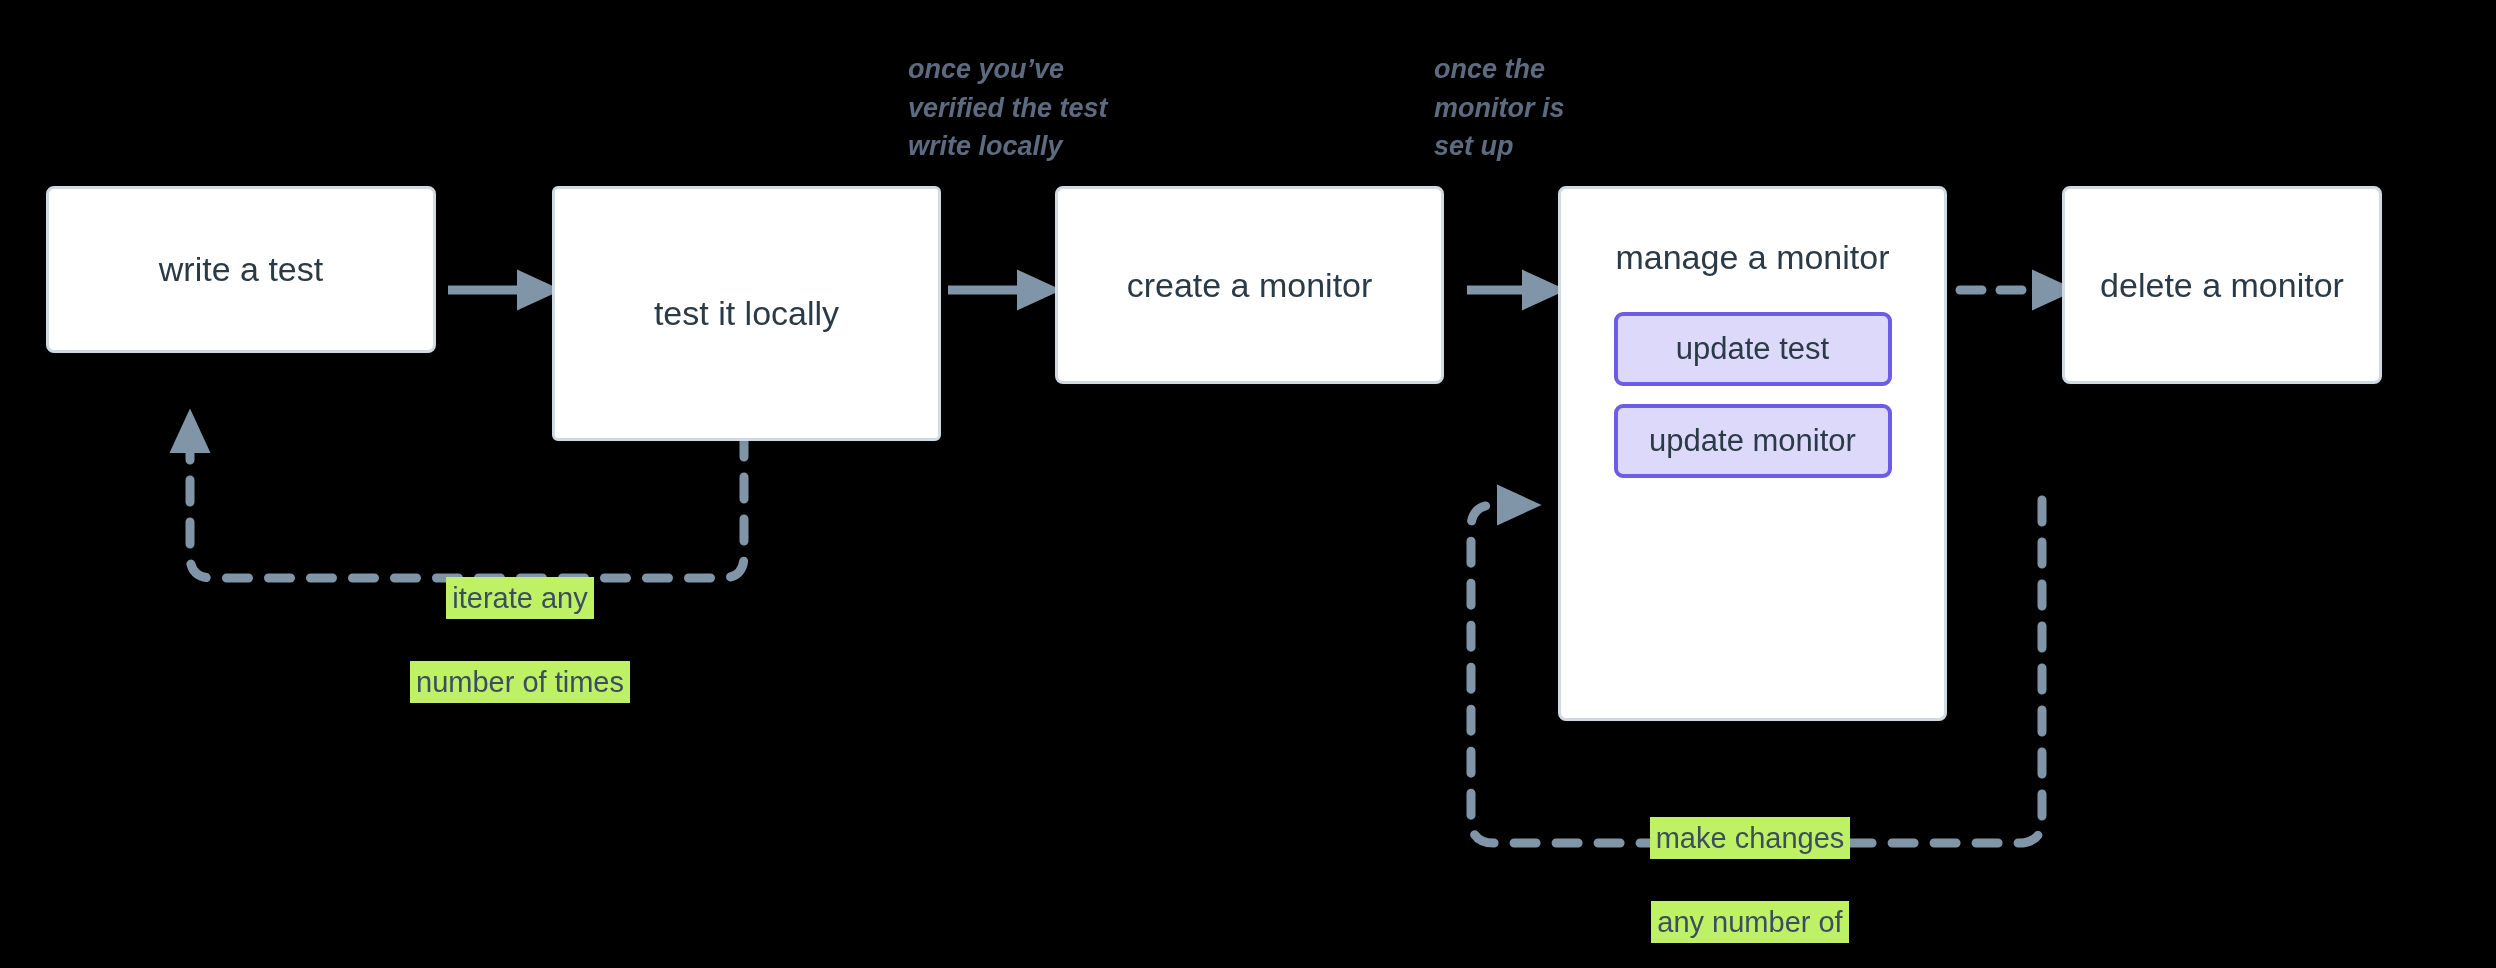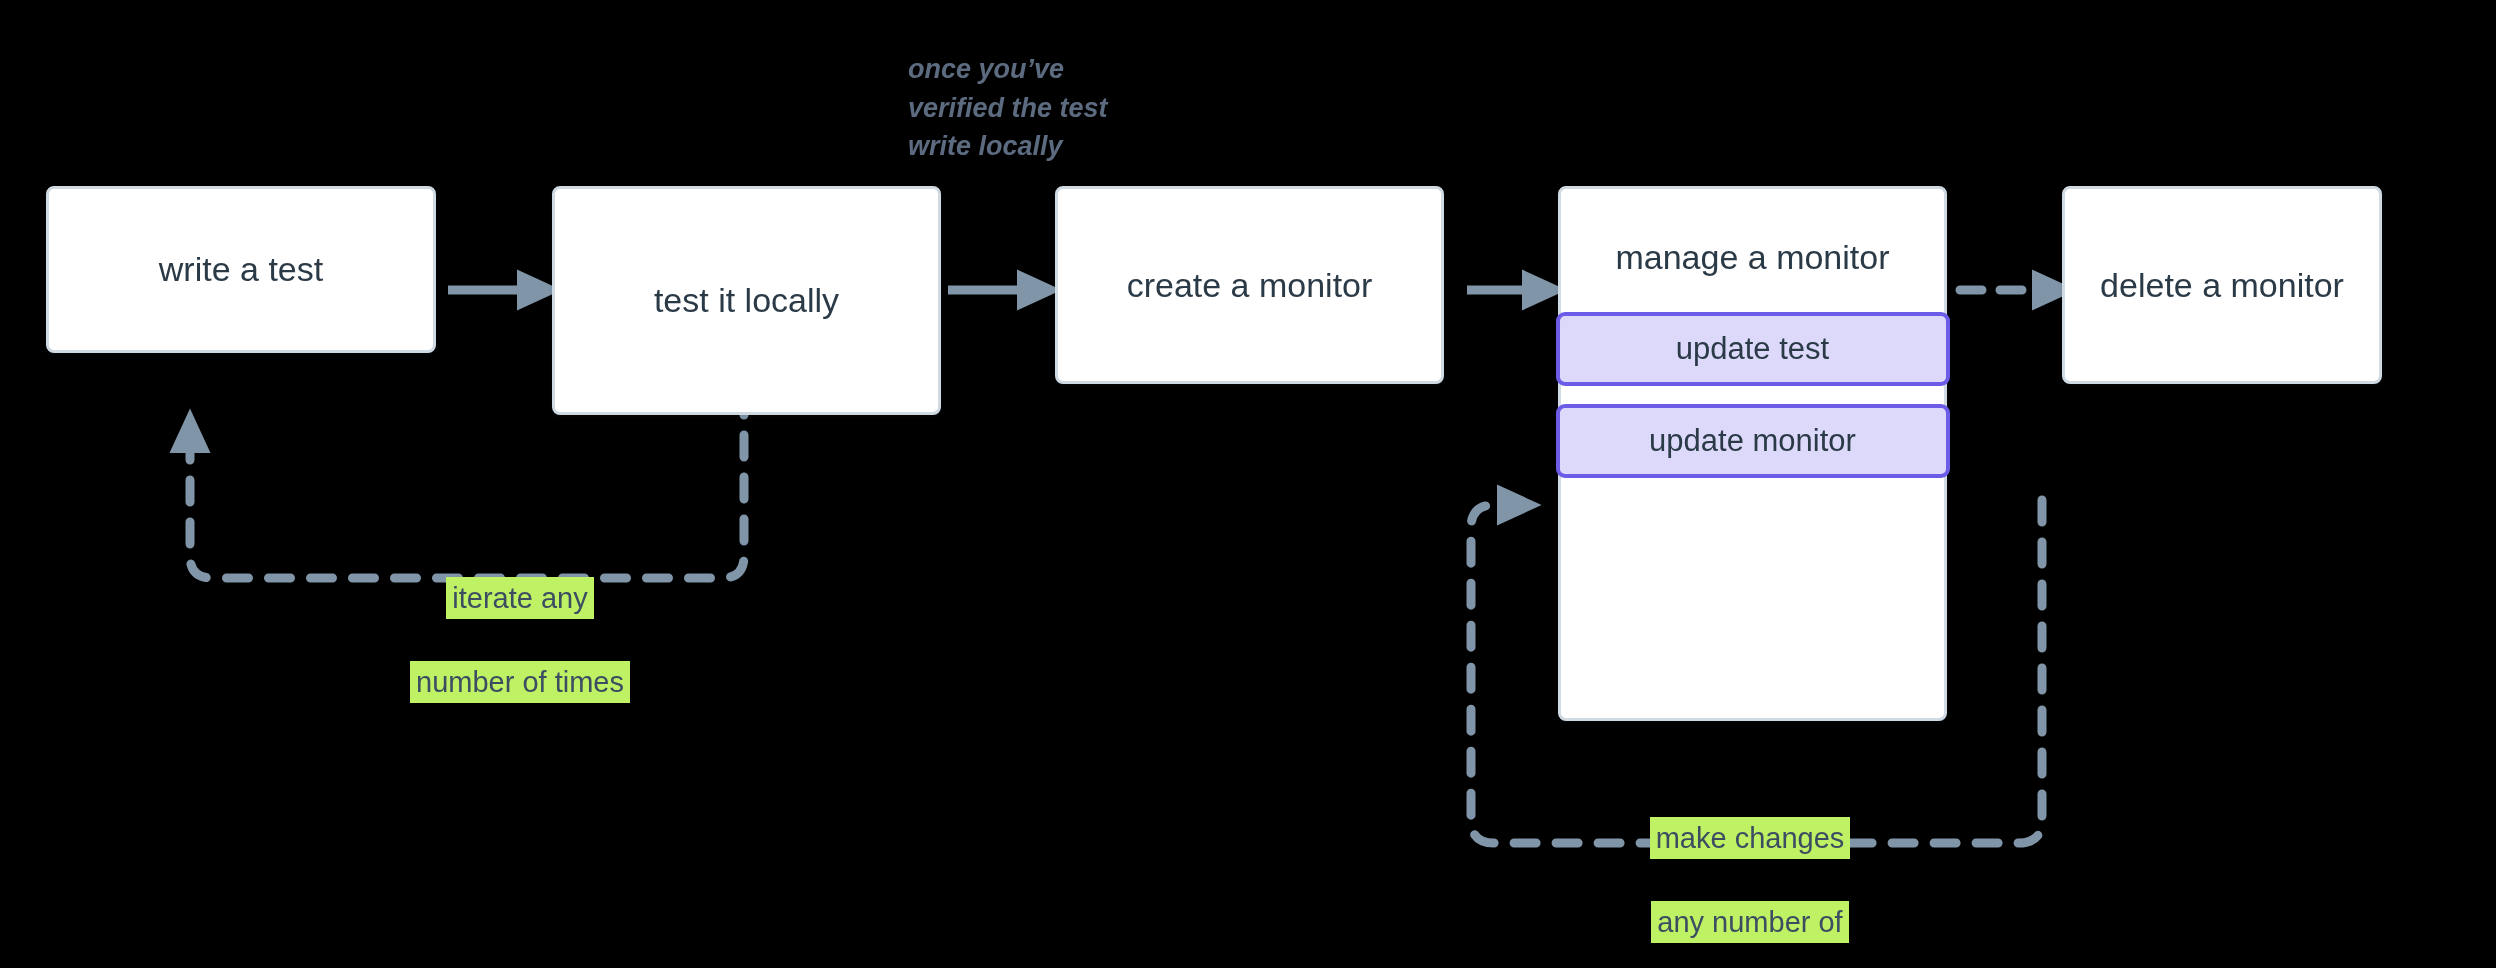--- a/index.html
+++ b/index.html
@@ -168,6 +168,9 @@
 verified the test
 write locally</div>
 
+  <div class="annotation" style="left:1434px; top:50px;">once the
+monitor is
+set up</div>
 
   <div class="loop-label" style="left:330px; top:535px; width:380px;">
     <span>iterate any</span><br>

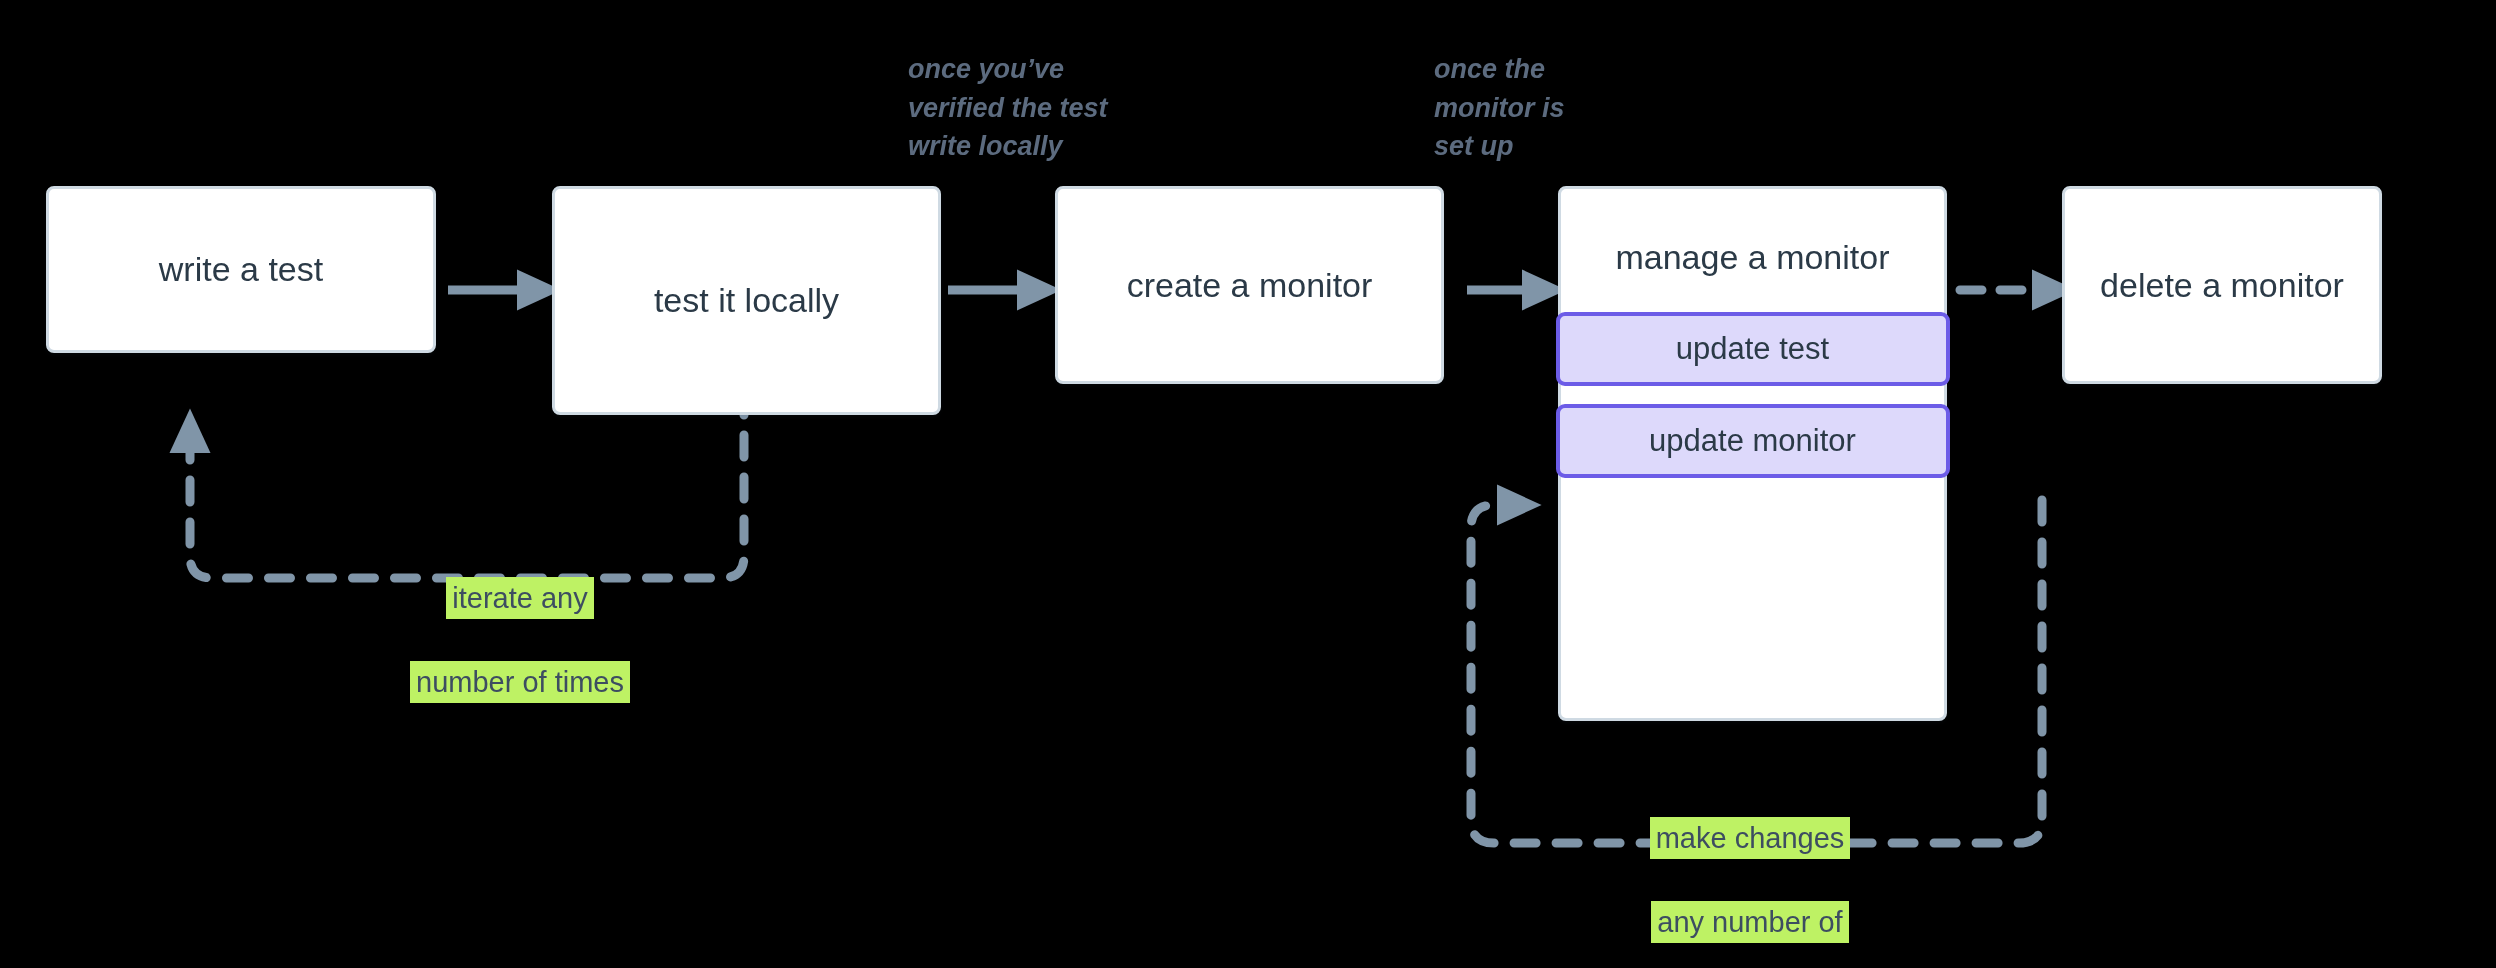--- a/index.html
+++ b/index.html
@@ -140,7 +140,7 @@
     <div class="node-label">write a test</div>
   </div>
 
-  <div class="node simple" style="left:552px; top:186px; width:389px; height:229px;">
+  <div class="node simple" style="left:552px; top:186px; width:389px; height:255px;border-radius:6px;">
     <div class="node-label">test it locally</div>
   </div>
 

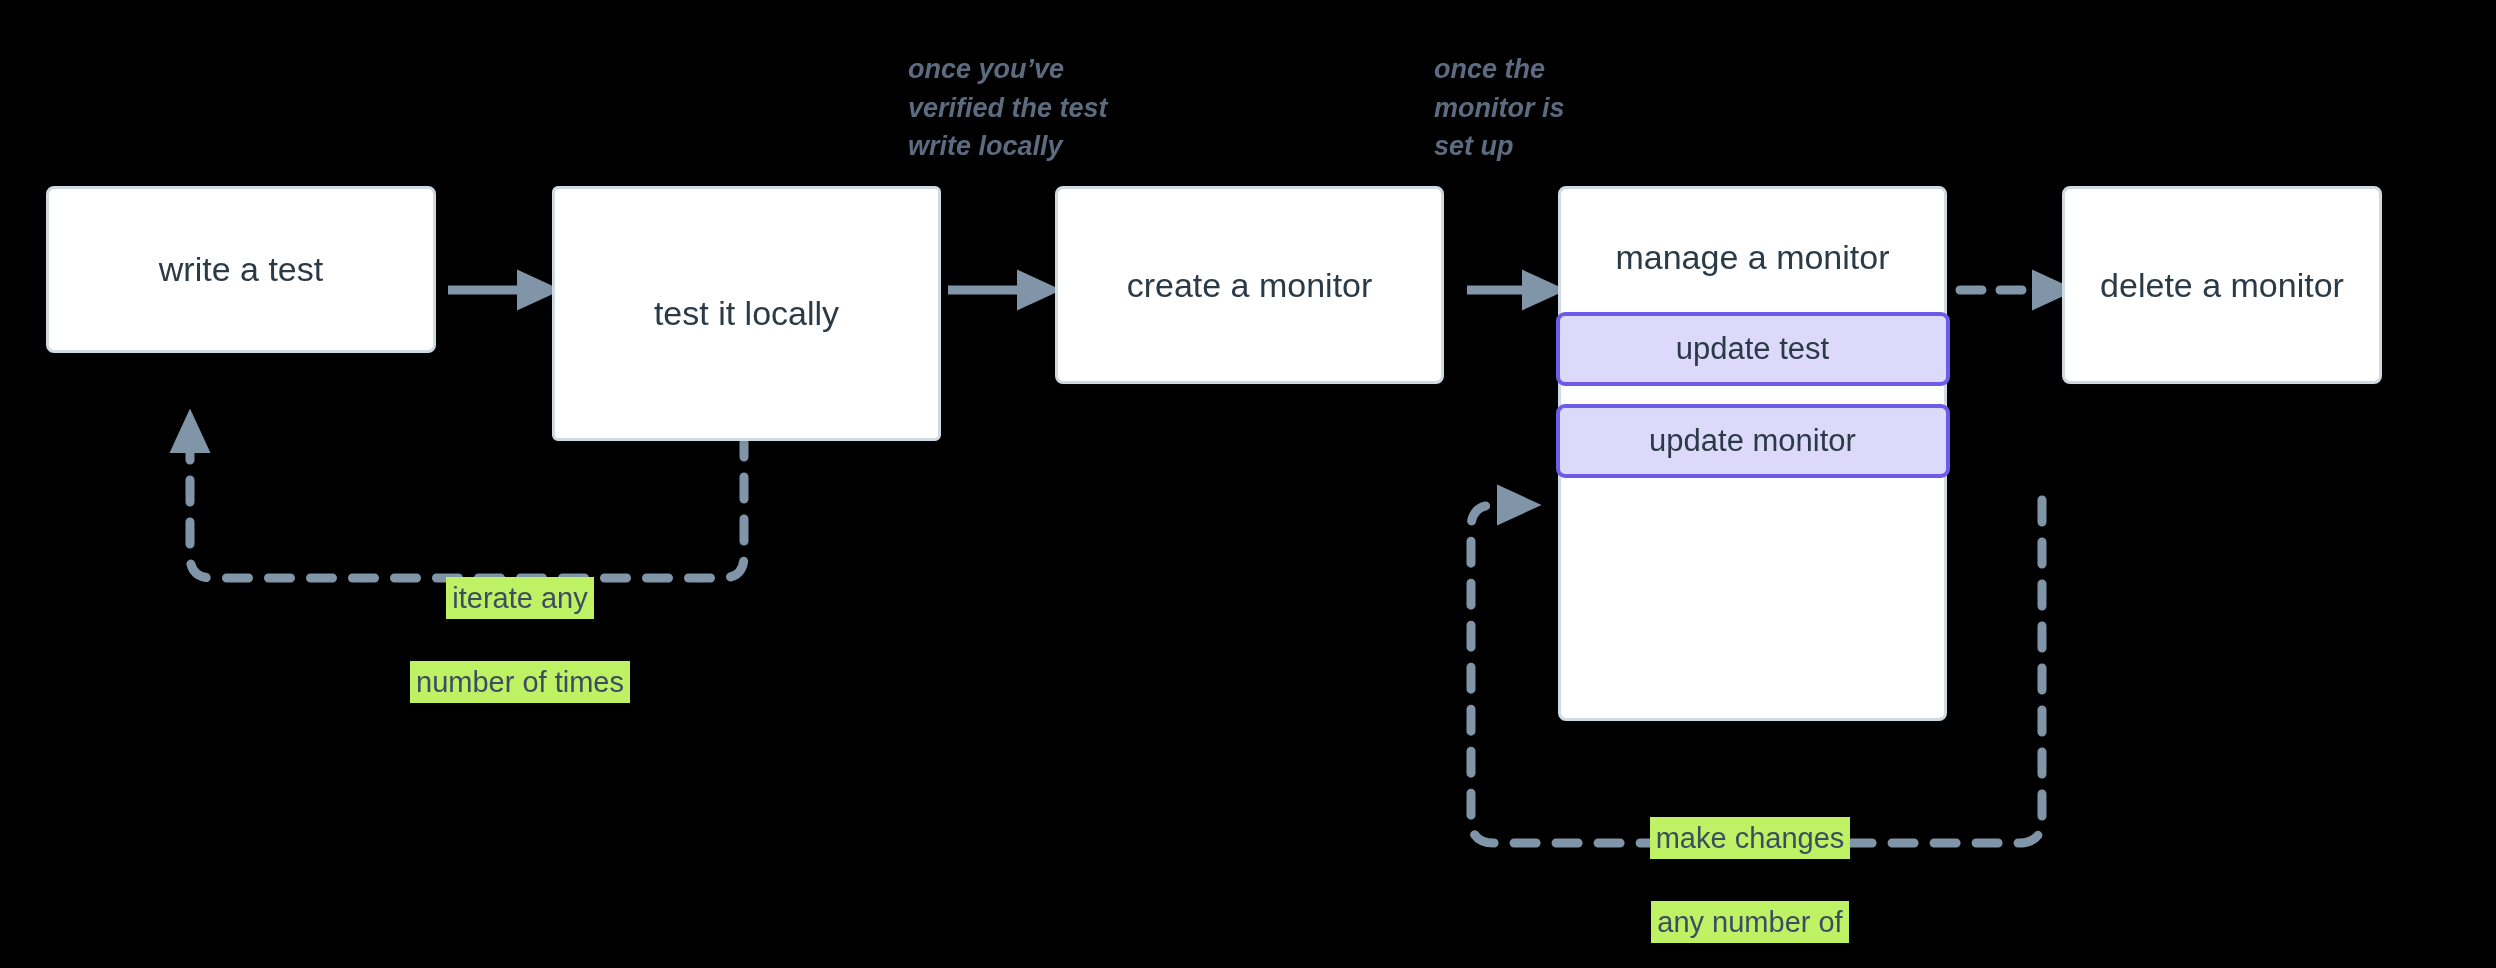--- a/index.html
+++ b/index.html
@@ -73,7 +73,7 @@
     padding-bottom: 26px;
   }
   .sub-box {
-    width: 394px;
+    width: 278px;
     height: 74px;
     background: #ddd9fb;
     border: 4px solid #6c5ce7;

